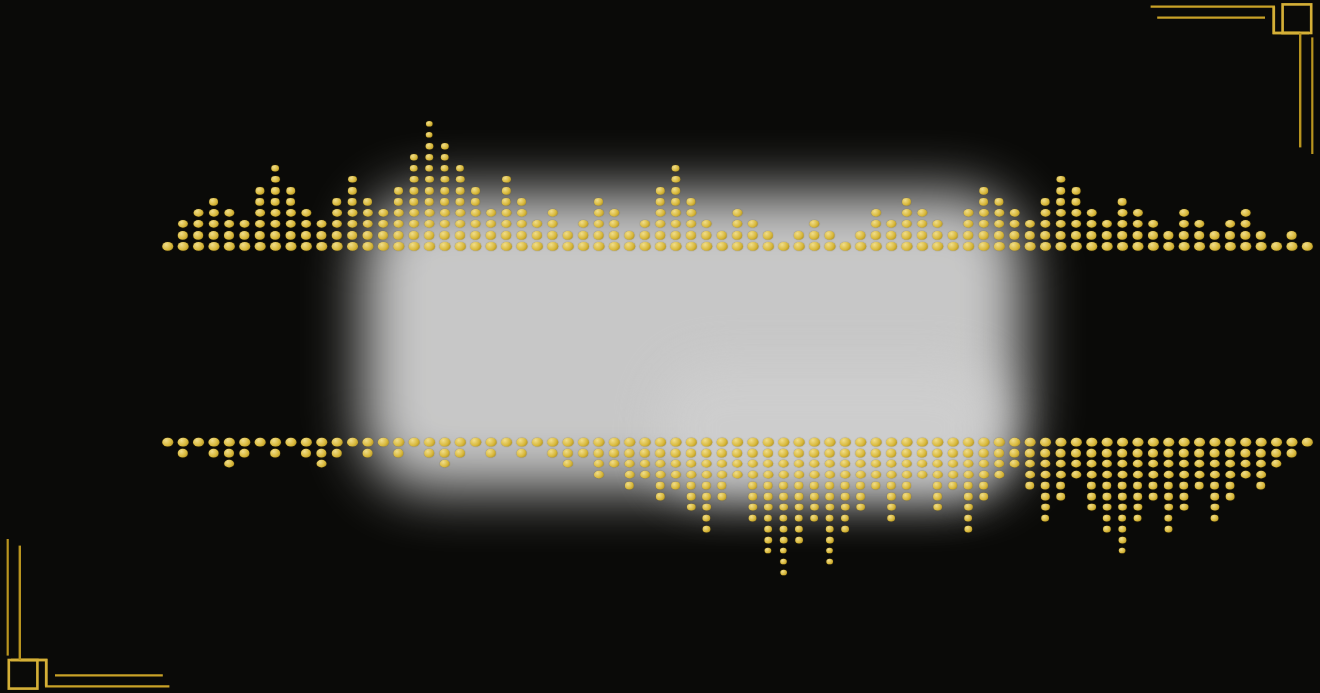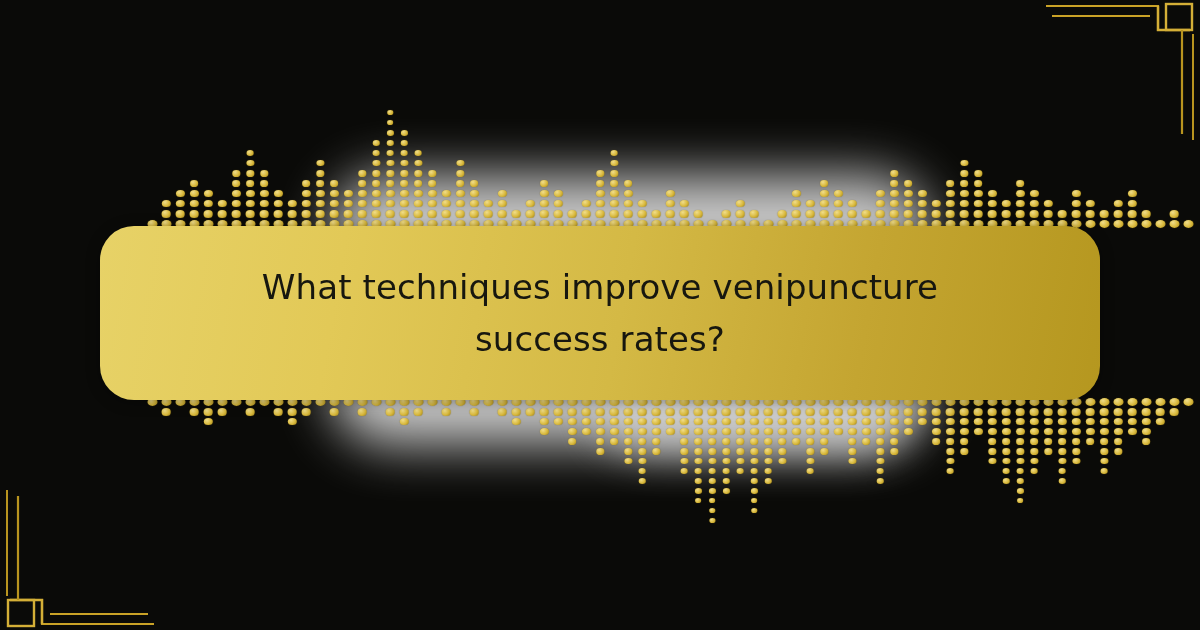--- a/index.html
+++ b/index.html
@@ -915,10 +915,6 @@
       </div>
     </div>
 
-  <div class="card">
-    <div class="card-text">What techniques improve venipuncture
-success rates?</div>
-  </div>
 
   <div class="deco deco-tr">
     <svg width="170" height="140" viewBox="0 0 170 140" fill="none">

